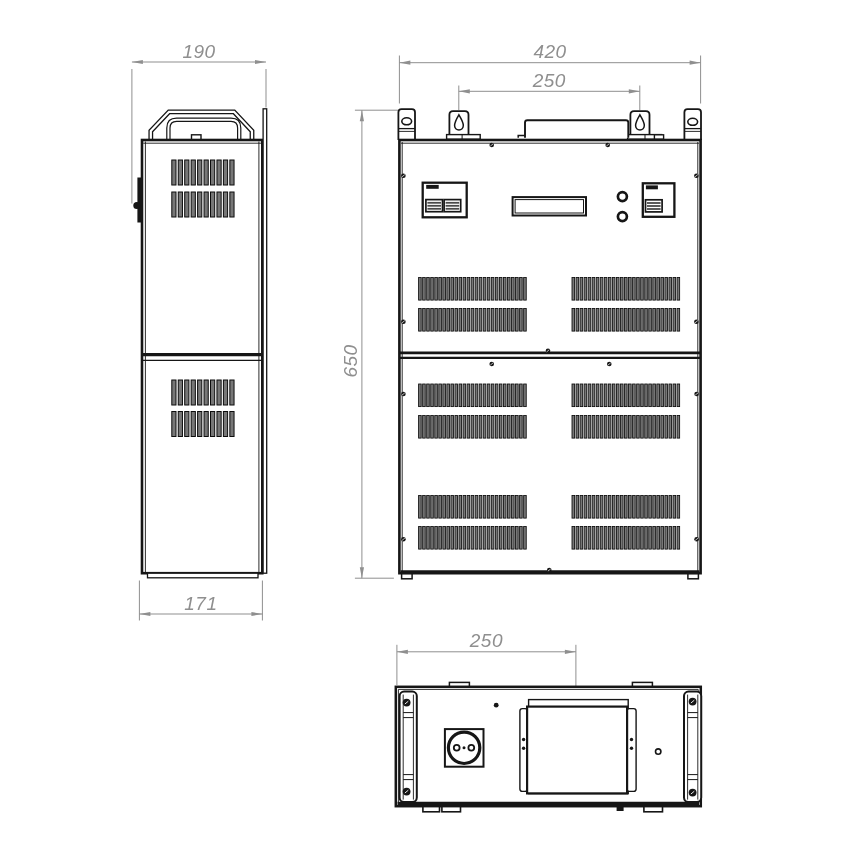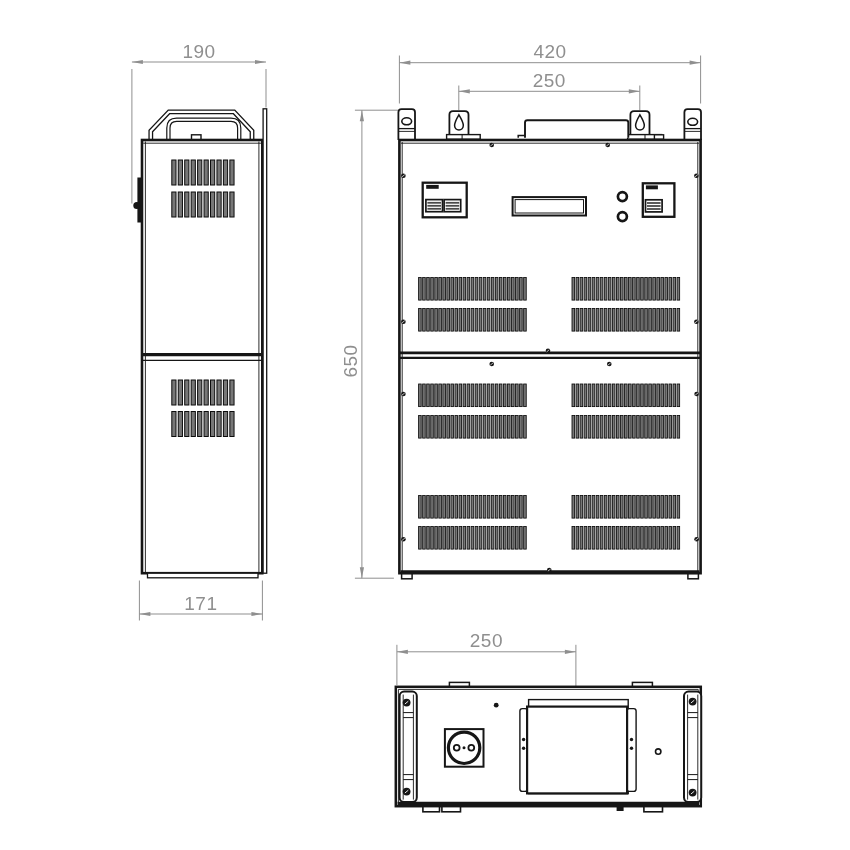--- a/index.html
+++ b/index.html
@@ -3,7 +3,7 @@
 <meta charset="utf-8">
 <style>
   html,body{margin:0;padding:0;background:#ffffff;}
-  .stage{width:744px;height:850px;position:relative;background:#ffffff;overflow:hidden;}
+  .stage{width:744px;height:850px;position:relative;background:#ffffff;overflow:hidden;font-style:italic;}
   svg{display:block;}
   .dim-text{font-family:"Liberation Sans", sans-serif;font-size:19px;fill:#8f8f8f;letter-spacing:.5px;}
   .dimline{stroke:#8f8f8f;stroke-width:1;fill:none;}

